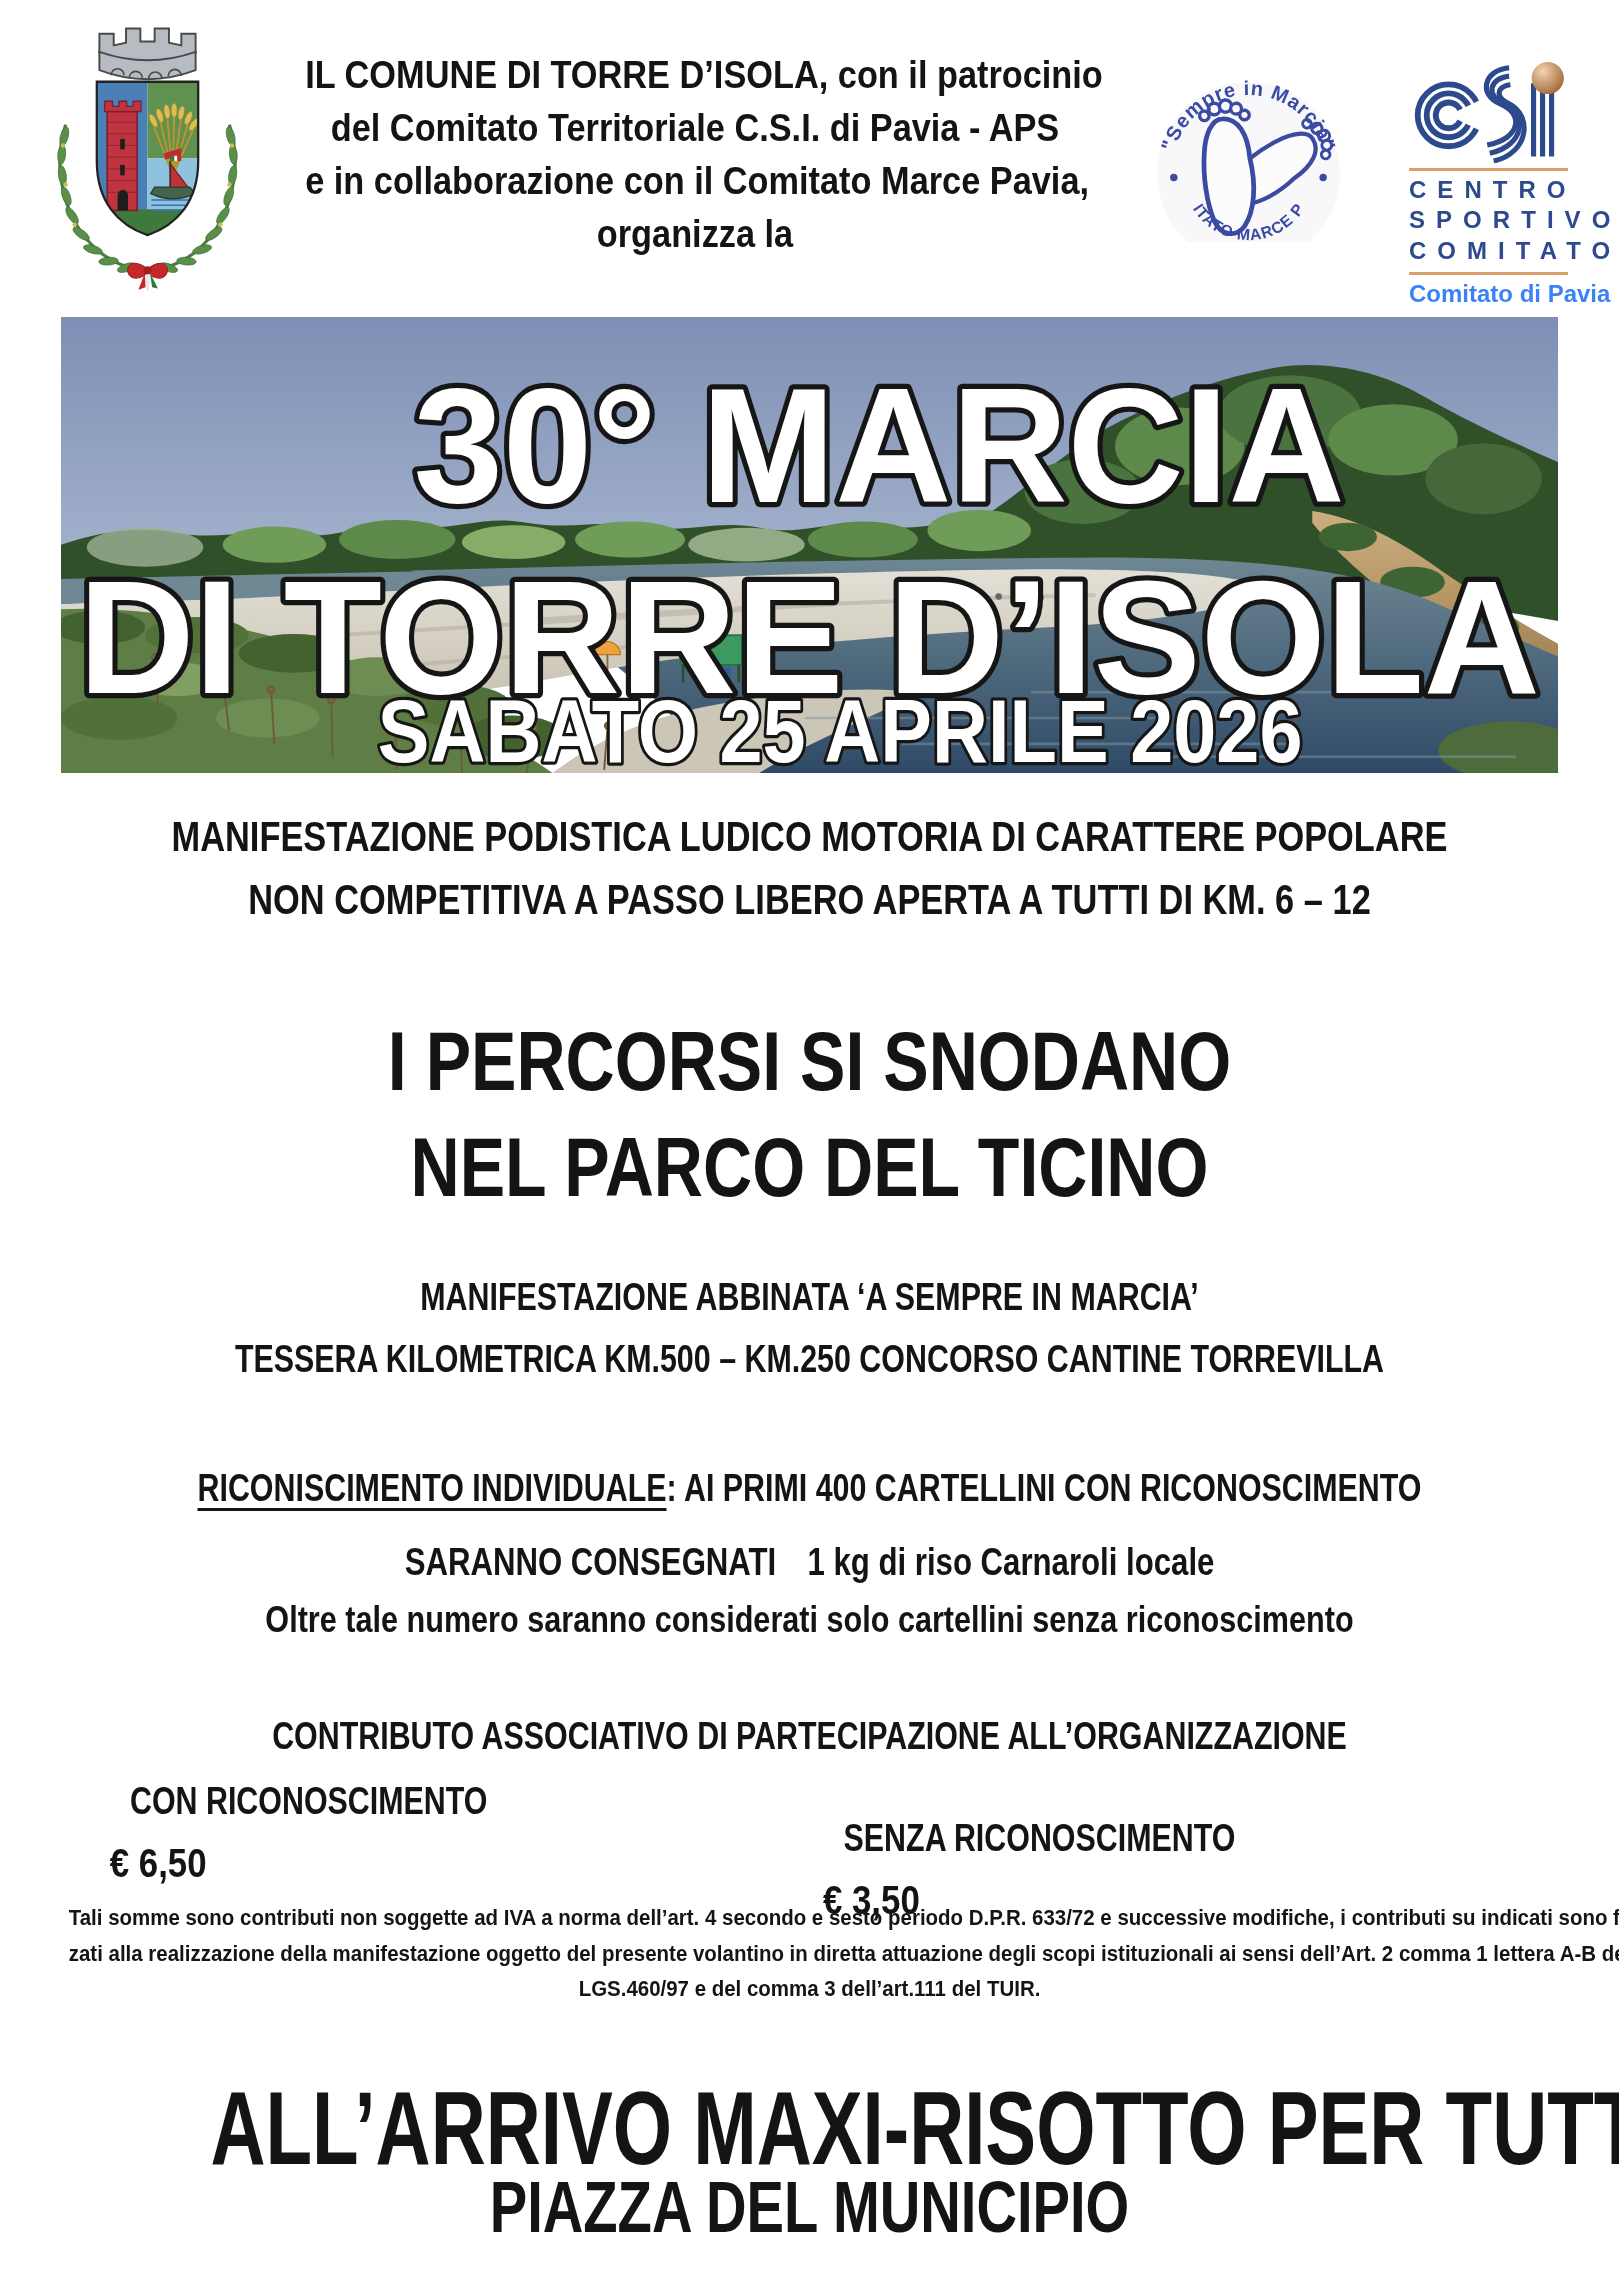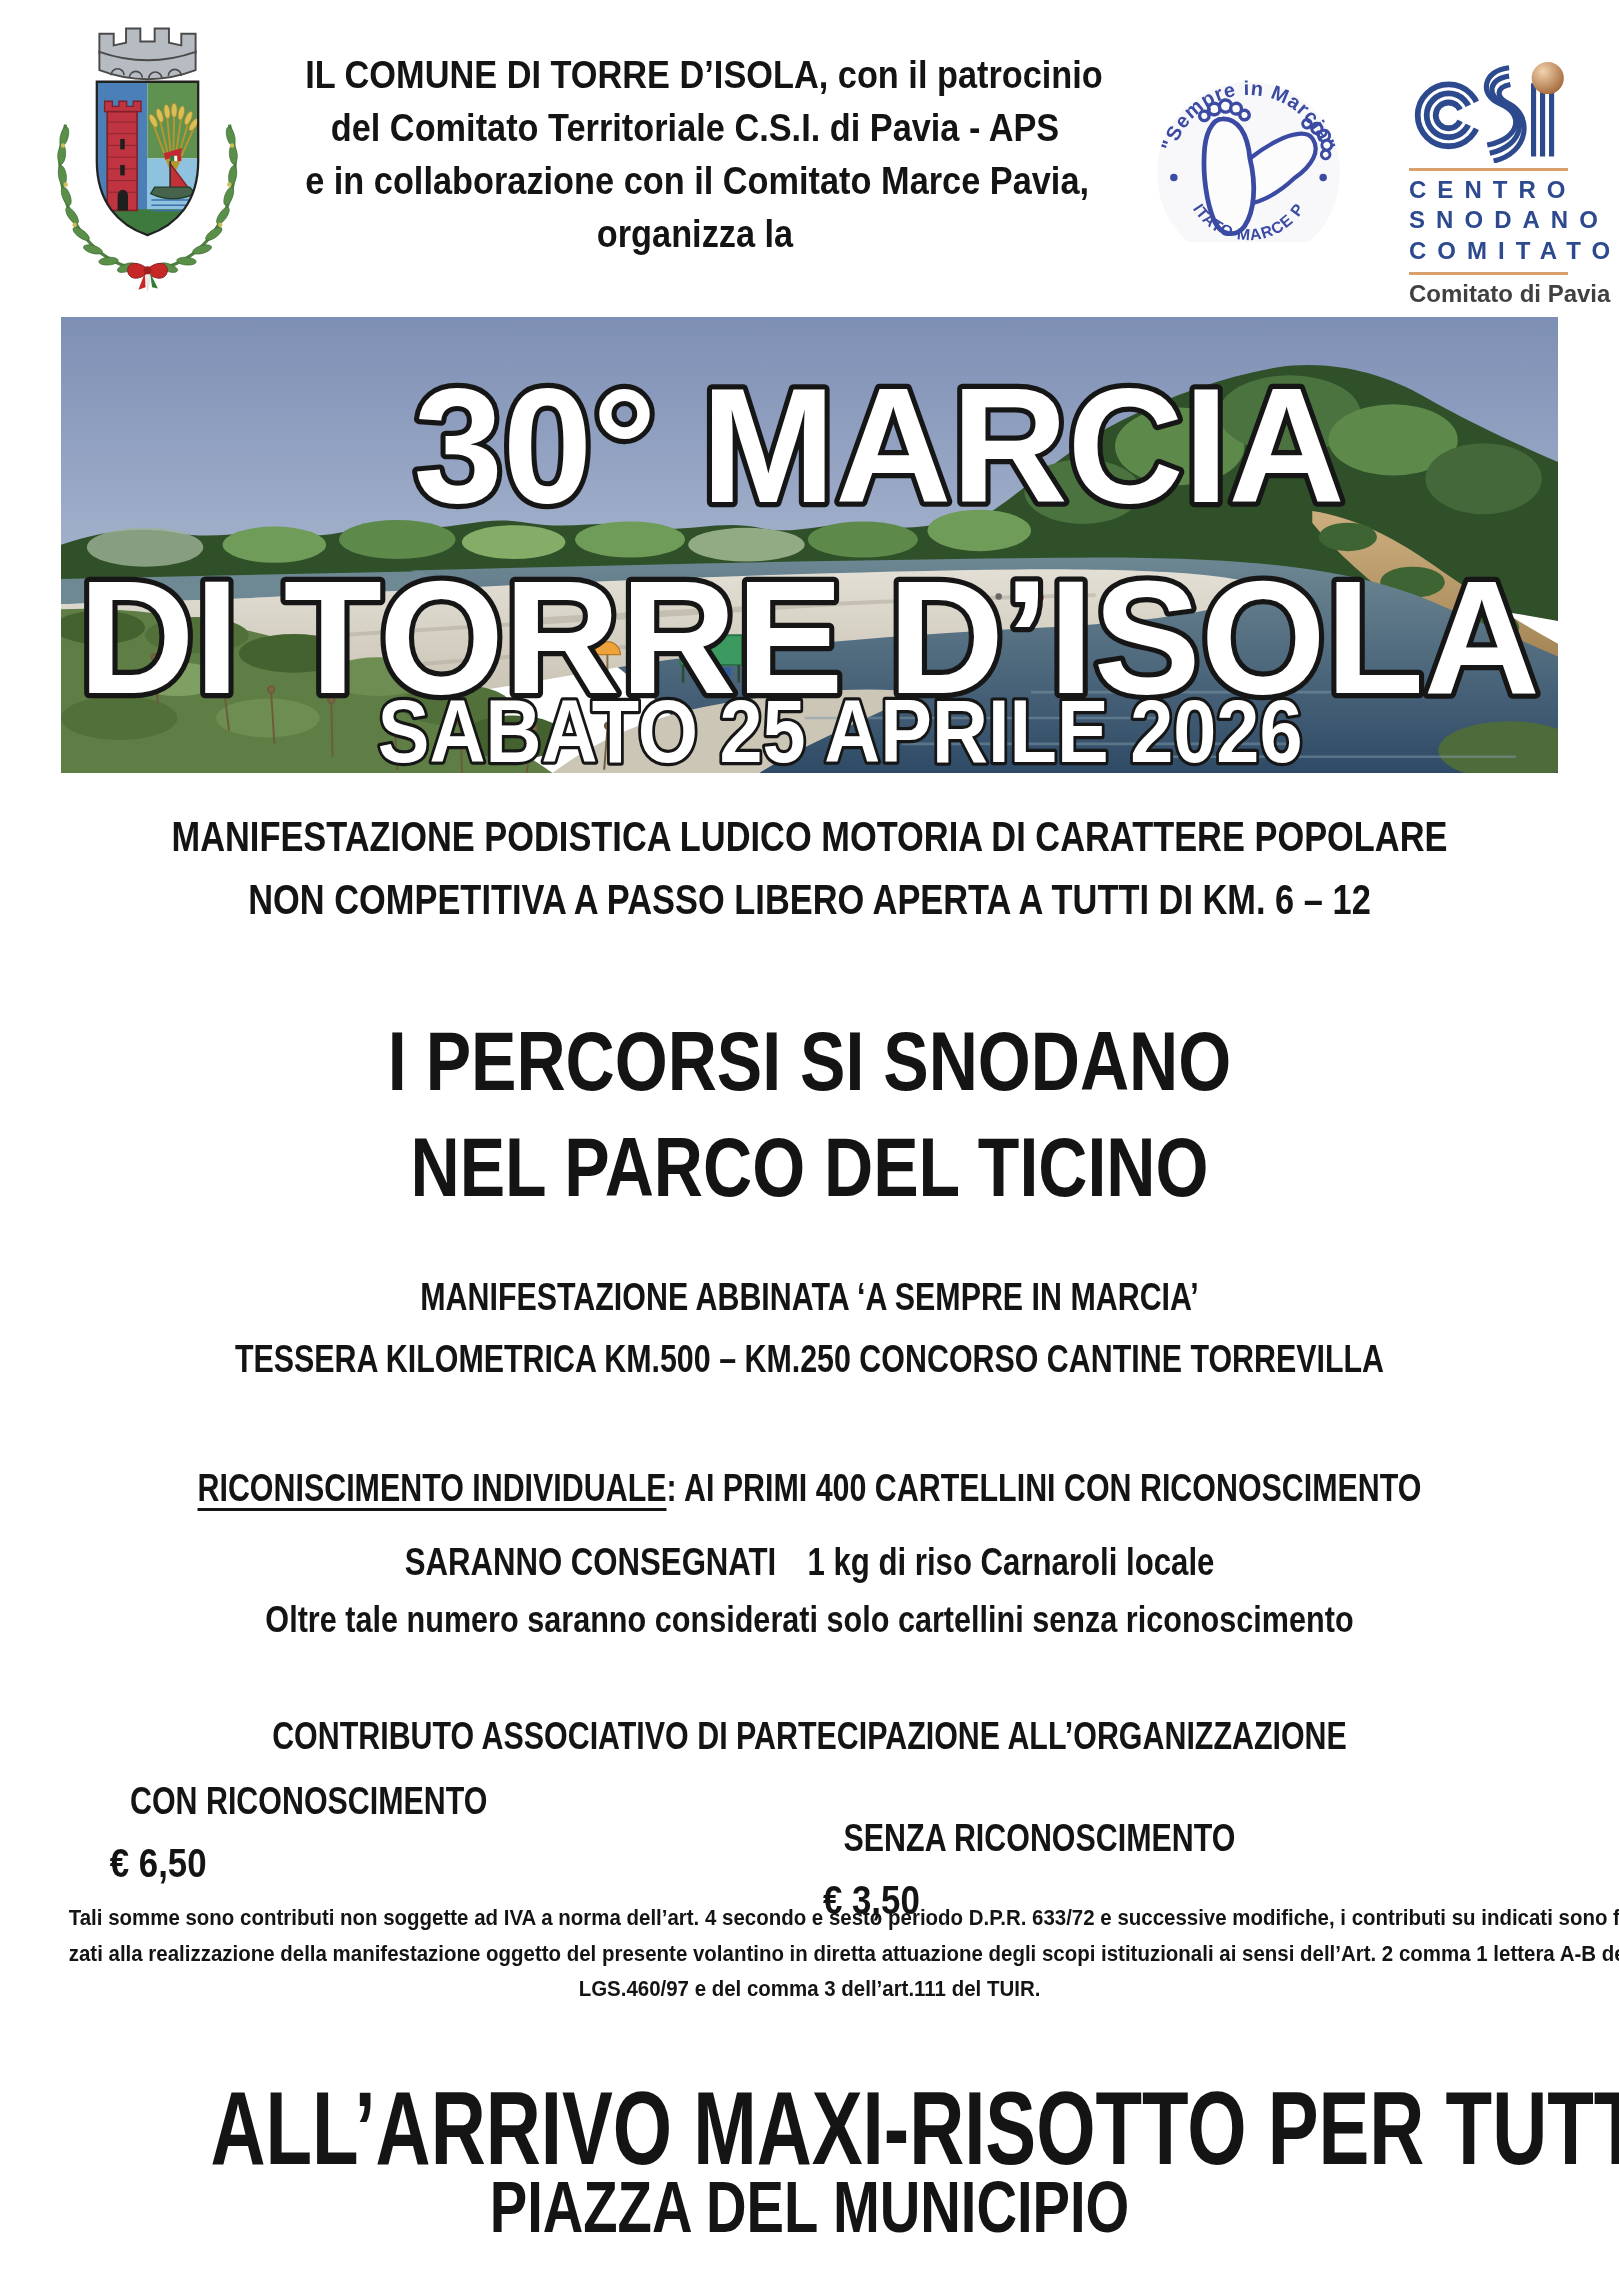--- a/index.html
+++ b/index.html
@@ -197,7 +197,7 @@
     </svg>
     <div class="csi-rule"></div>
     <div class="csi-line">CENTRO</div>
-    <div class="csi-line">SNODANO</div>
+    <div class="csi-line">SPORTIVO</div>
     <div class="csi-line">COMITATO</div>
     <div class="csi-rule"></div>
     <div class="csi-sub">Comitato di Pavia</div>

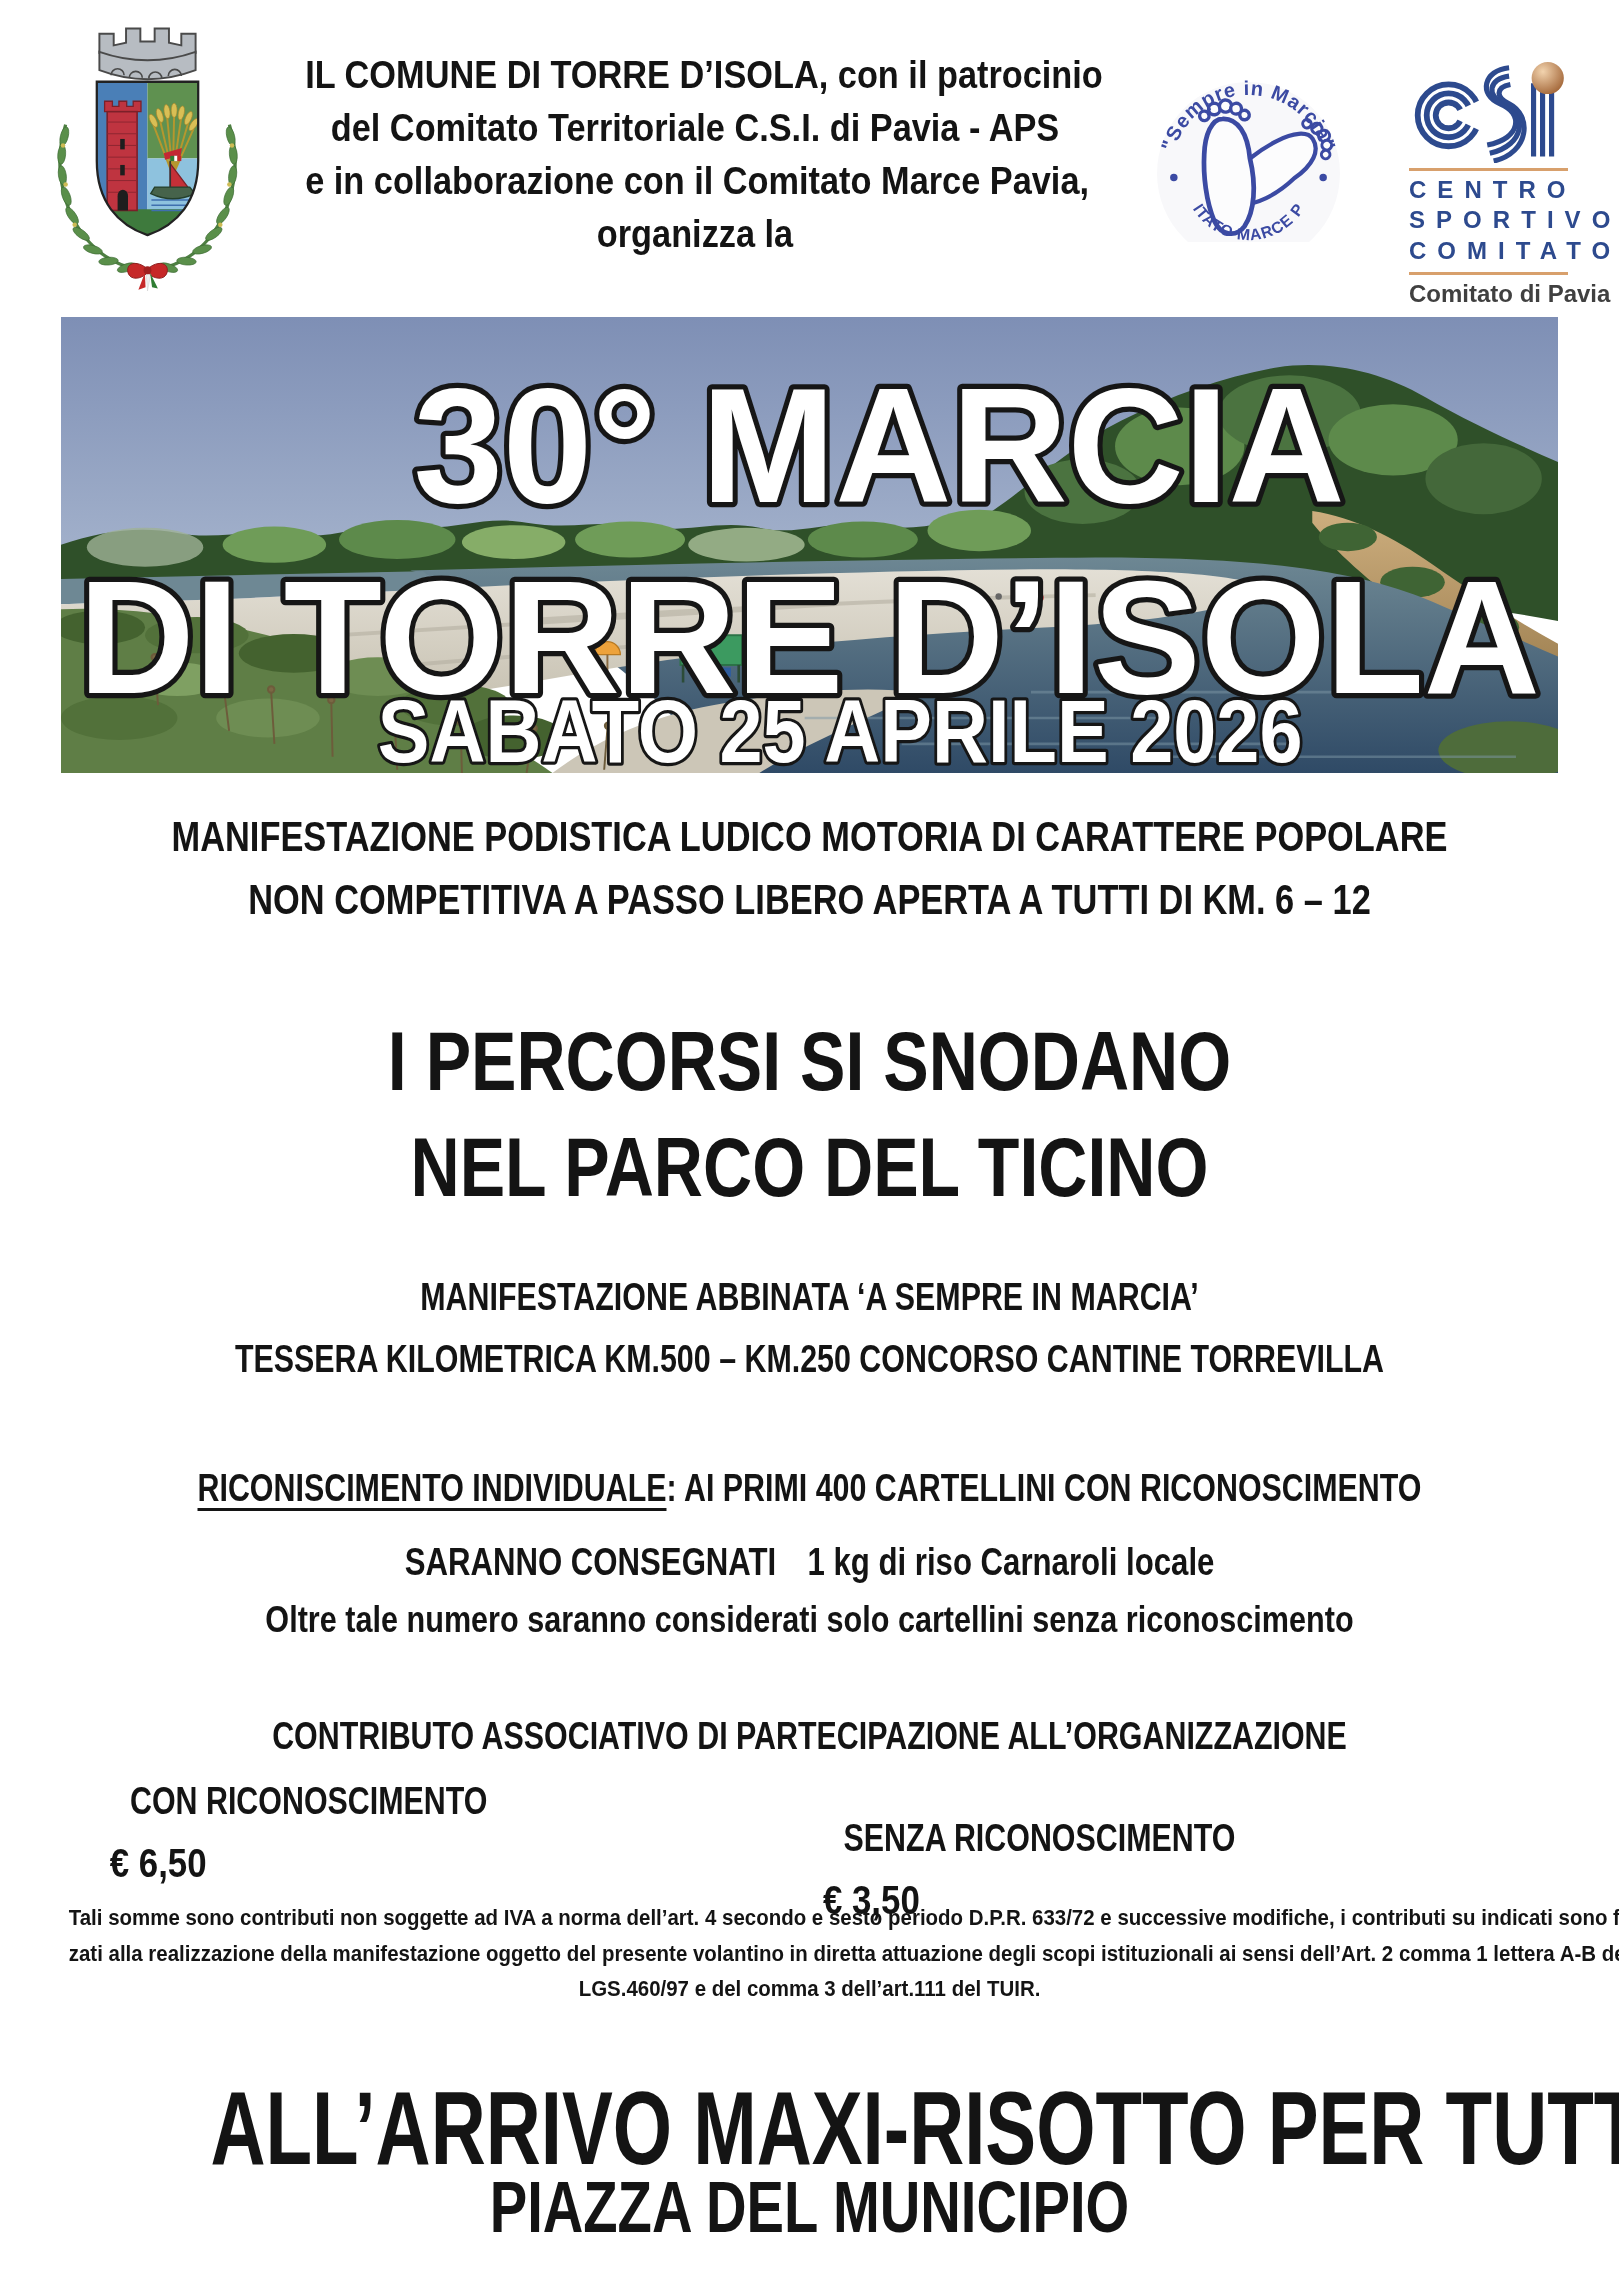--- a/index.html
+++ b/index.html
@@ -22,7 +22,7 @@
     color:#2d4a8e;font-weight:bold;font-size:24px;line-height:1.28;
     text-align:center;letter-spacing:.46em;white-space:nowrap;
   }
-  .csi-sub{color:#404040;font-weight:bold;font-size:24px;margin-top:5.2px;text-align:right;white-space:nowrap;}
+  .csi-sub{color:#3b82f6;font-weight:bold;font-size:24px;margin-top:5.2px;text-align:right;white-space:nowrap;}
   
   #banner{position:absolute;left:61px;top:317px;width:1497px;height:456px;}
   #banner svg{position:absolute;left:0;top:0;width:100%;height:100%;}

